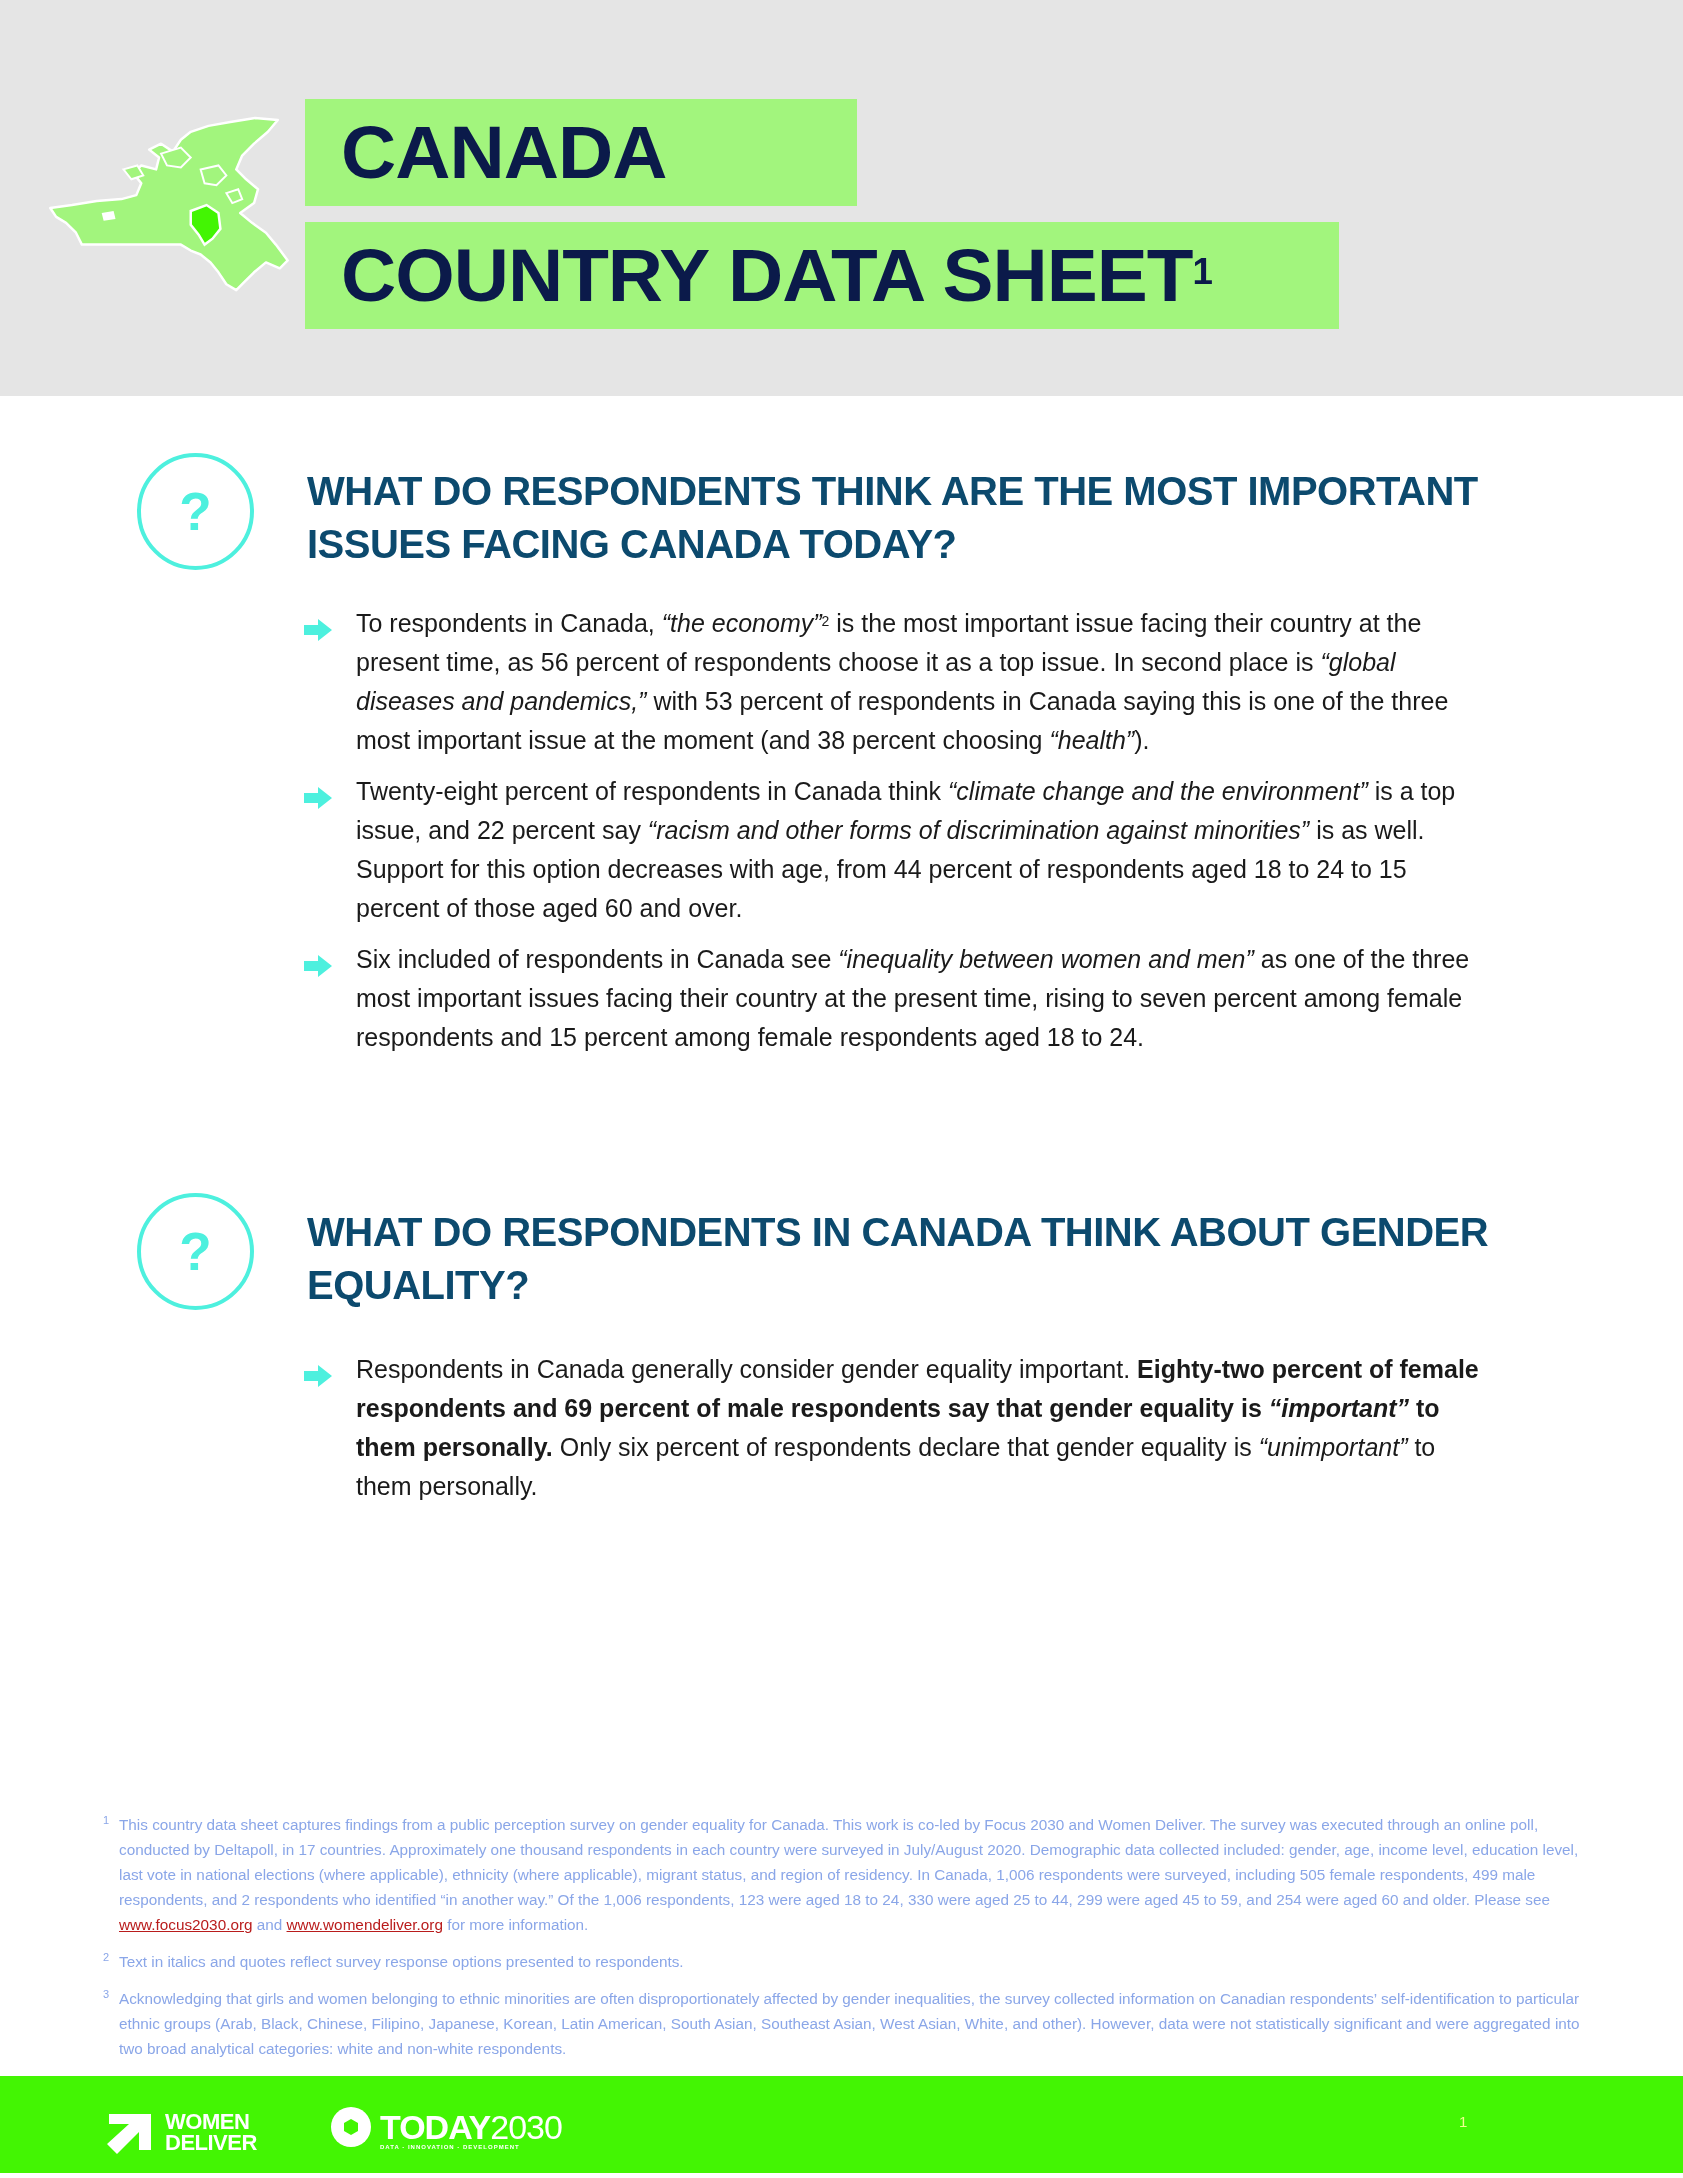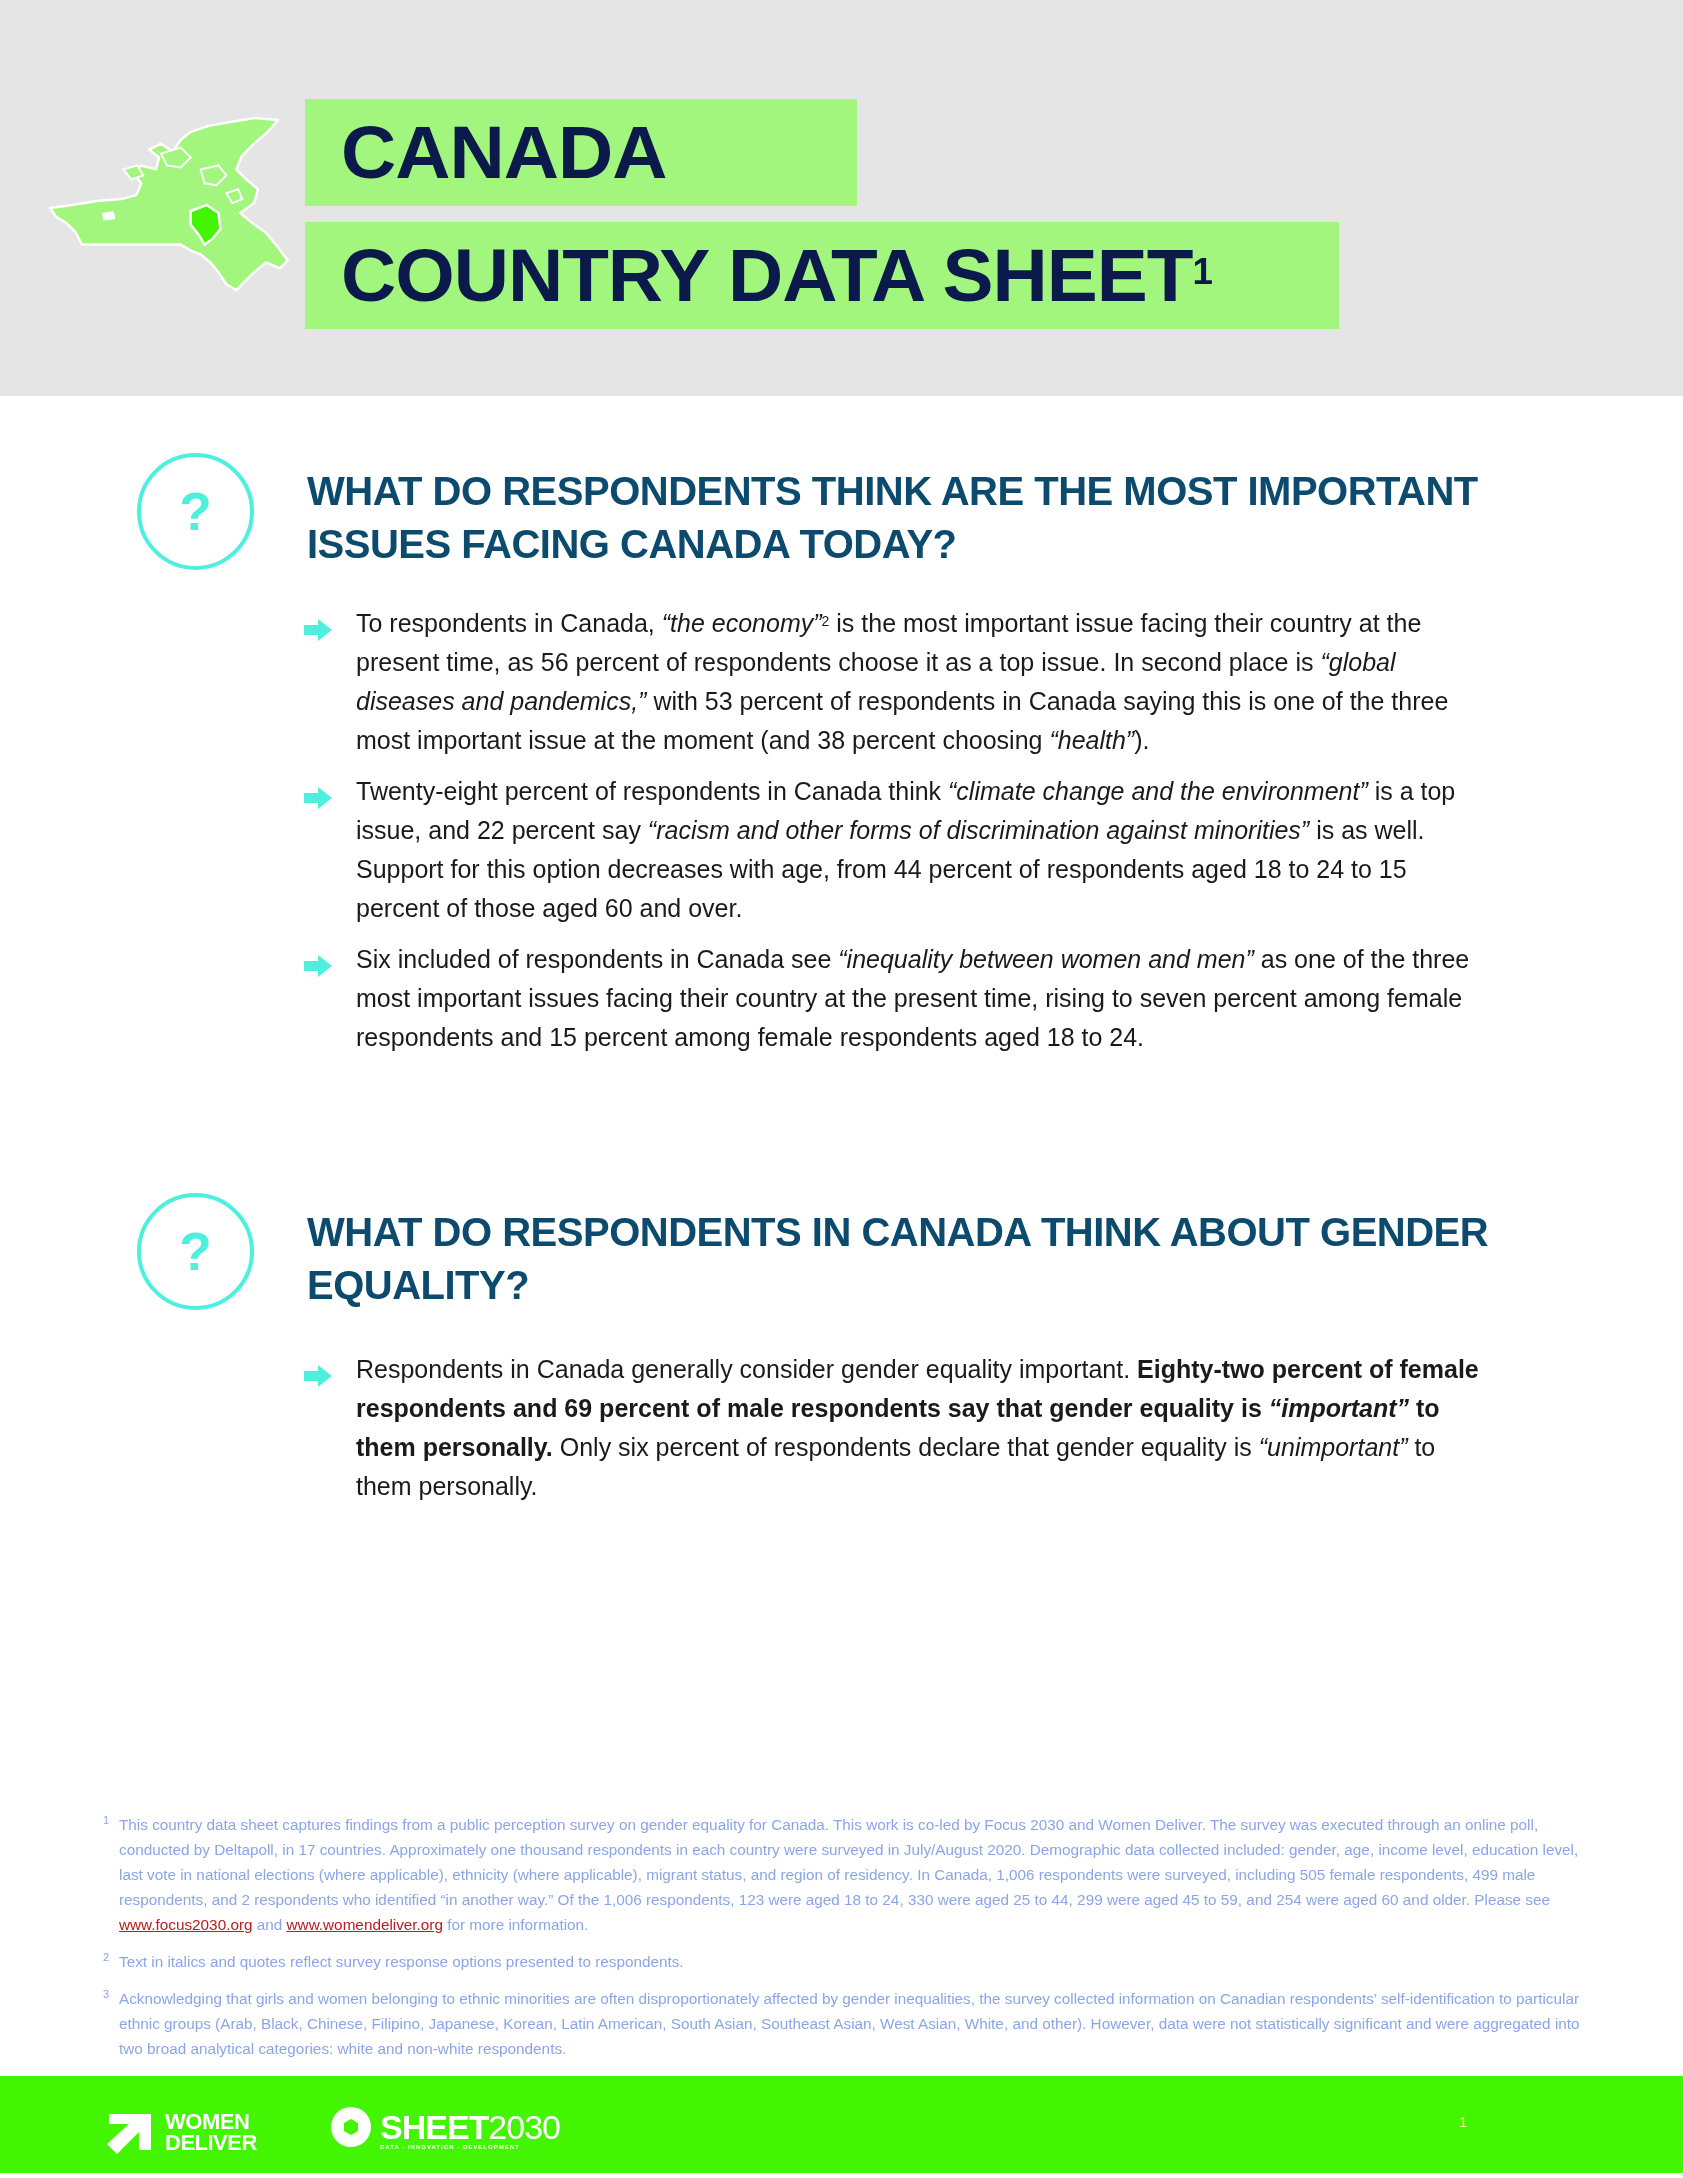--- a/index.html
+++ b/index.html
@@ -156,7 +156,7 @@
       <circle cx="21" cy="21" r="20" fill="#ffffff"></circle>
       <polygon points="21,13 28,17 28,25 21,29 14,25 14,17" fill="#43f503"></polygon>
     </svg>
-    <div class="f-text"><b>SHEET</b><span>2030</span></div>
+    <div class="f-text"><b>TODAY</b><span>2030</span></div>
     <div class="f-tag">DATA - INNOVATION - DEVELOPMENT</div>
   </div>
   <div class="page-num">1</div>

